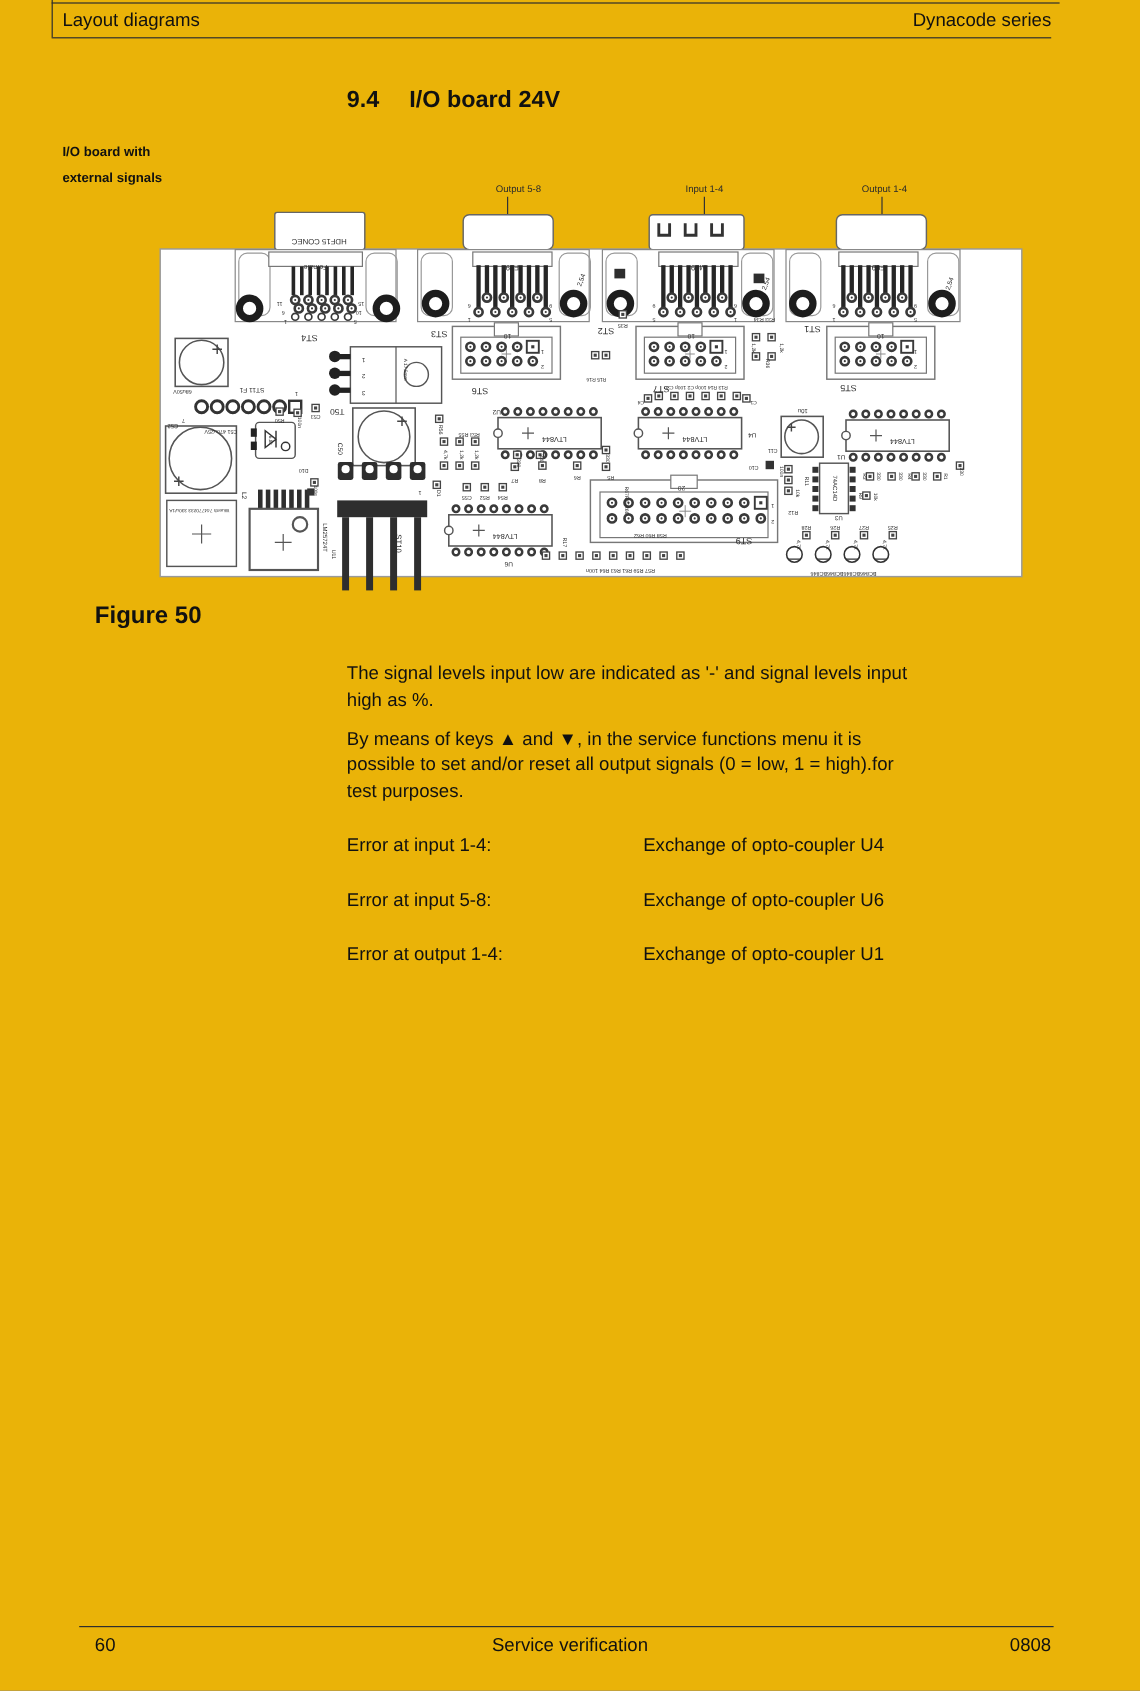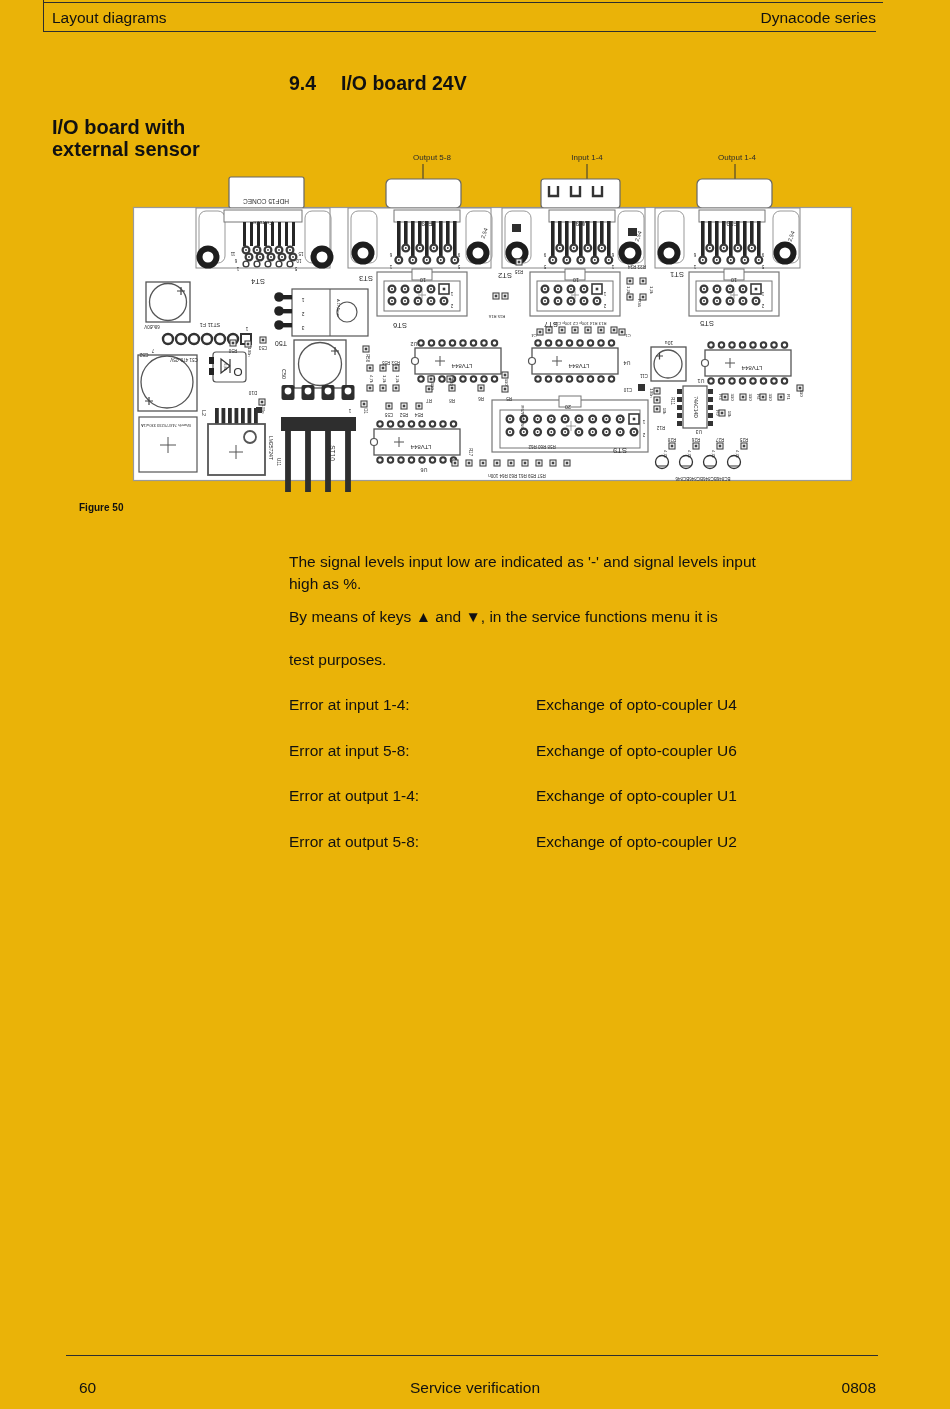--- a/index.html
+++ b/index.html
@@ -11,7 +11,7 @@
   .runhead{font-size:15.5px;top:9px;}
   .title-row{left:289px;top:72px;font-size:19.5px;font-weight:bold;white-space:nowrap;}
   .title-num{display:inline-block;width:52px;}
-  .side-label{left:52px;top:117px;font-size:20px;font-weight:bold;line-height:21.5px;}
+  .side-label{left:52px;top:117px;font-size:11px;font-weight:bold;line-height:21.5px;}
   .caption{left:79px;top:502px;font-size:10px;font-weight:bold;}
   .body-block{left:289px;top:551px;width:580px;font-size:15.5px;line-height:21.5px;}
   .body-block p{margin:0 0 11.5px 0;}

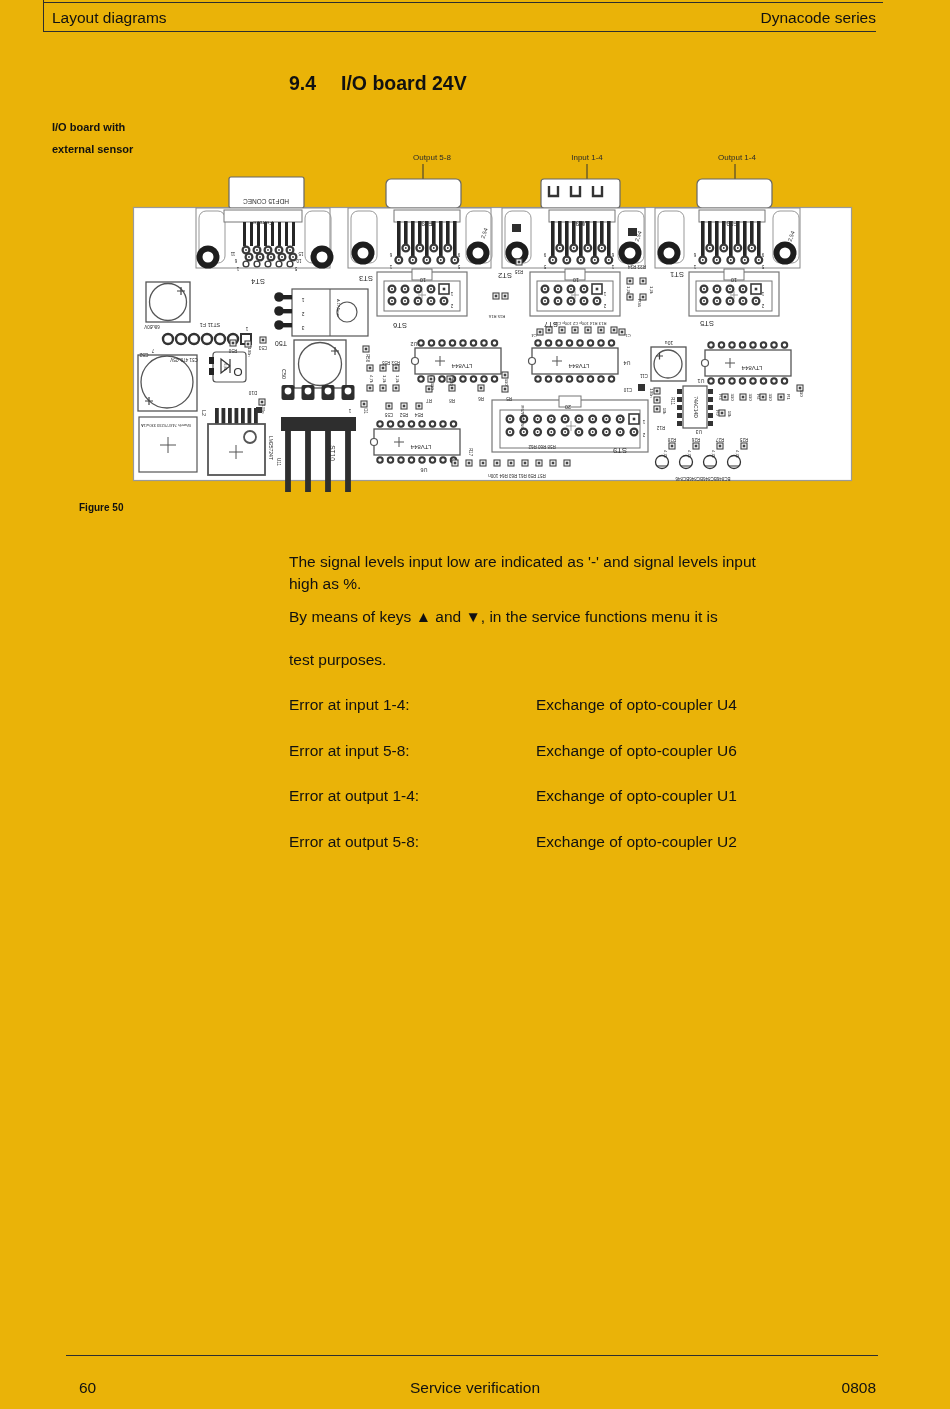--- a/index.html
+++ b/index.html
@@ -39,7 +39,7 @@
 
   <div class="abs side-label">
     <div>I/O board with</div>
-    <div>external sensor</div>
+    <div>external signals</div>
   </div>
 
   <svg class="abs" style="left:128px;top:146px;" width="740" height="360" viewBox="128 146 740 360">

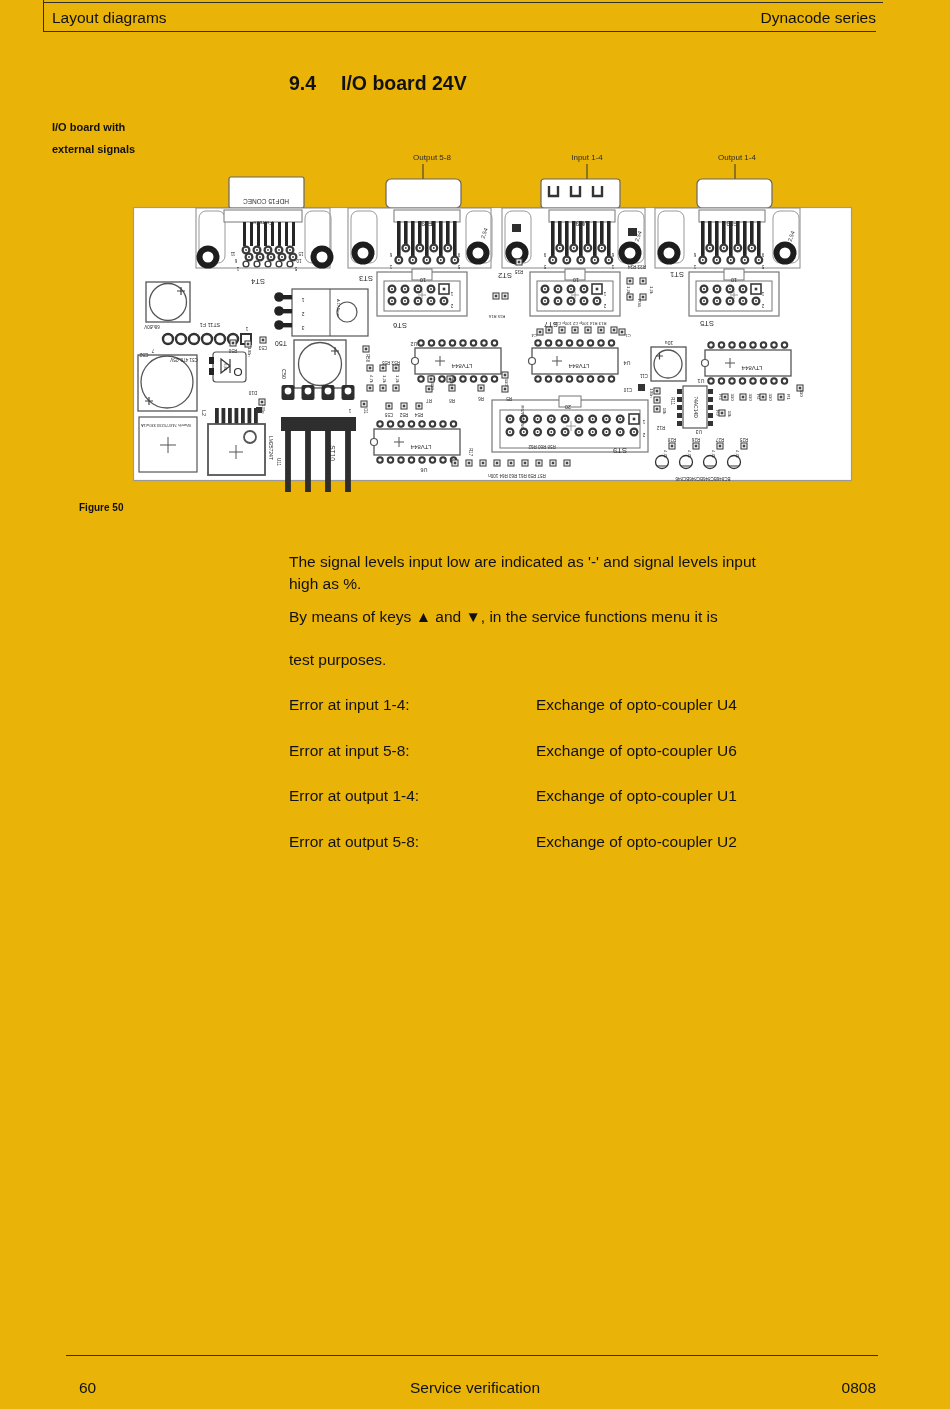--- a/index.html
+++ b/index.html
@@ -12,7 +12,7 @@
   .title-row{left:289px;top:72px;font-size:19.5px;font-weight:bold;white-space:nowrap;}
   .title-num{display:inline-block;width:52px;}
   .side-label{left:52px;top:117px;font-size:11px;font-weight:bold;line-height:21.5px;}
-  .caption{left:79px;top:502px;font-size:10px;font-weight:bold;}
+  .caption{left:79px;top:502px;font-size:20px;font-weight:bold;}
   .body-block{left:289px;top:551px;width:580px;font-size:15.5px;line-height:21.5px;}
   .body-block p{margin:0 0 11.5px 0;}
   .err-row{white-space:nowrap;margin-top:24px;}

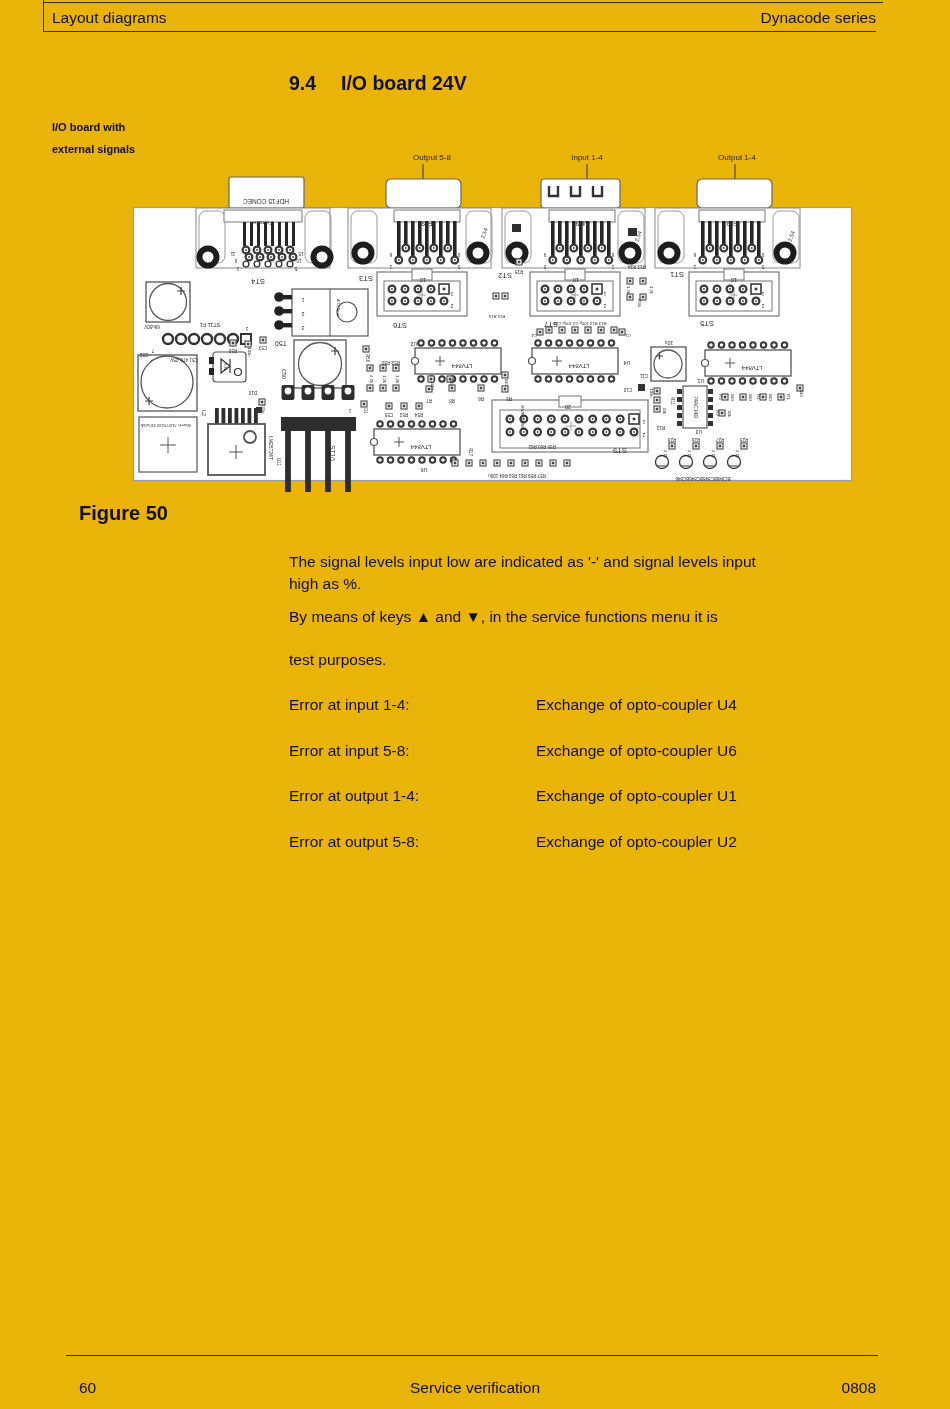--- a/index.html
+++ b/index.html
@@ -560,7 +560,7 @@
     </p>
     <p>
       <span>By means of keys ▲ and ▼, in the service functions menu it is</span><br>
-      <br>
+      <span>possible to set and/or reset all output signals (0 = low, 1 = high).for</span><br>
       <span>test purposes.</span>
     </p>
     <div class="err-group">

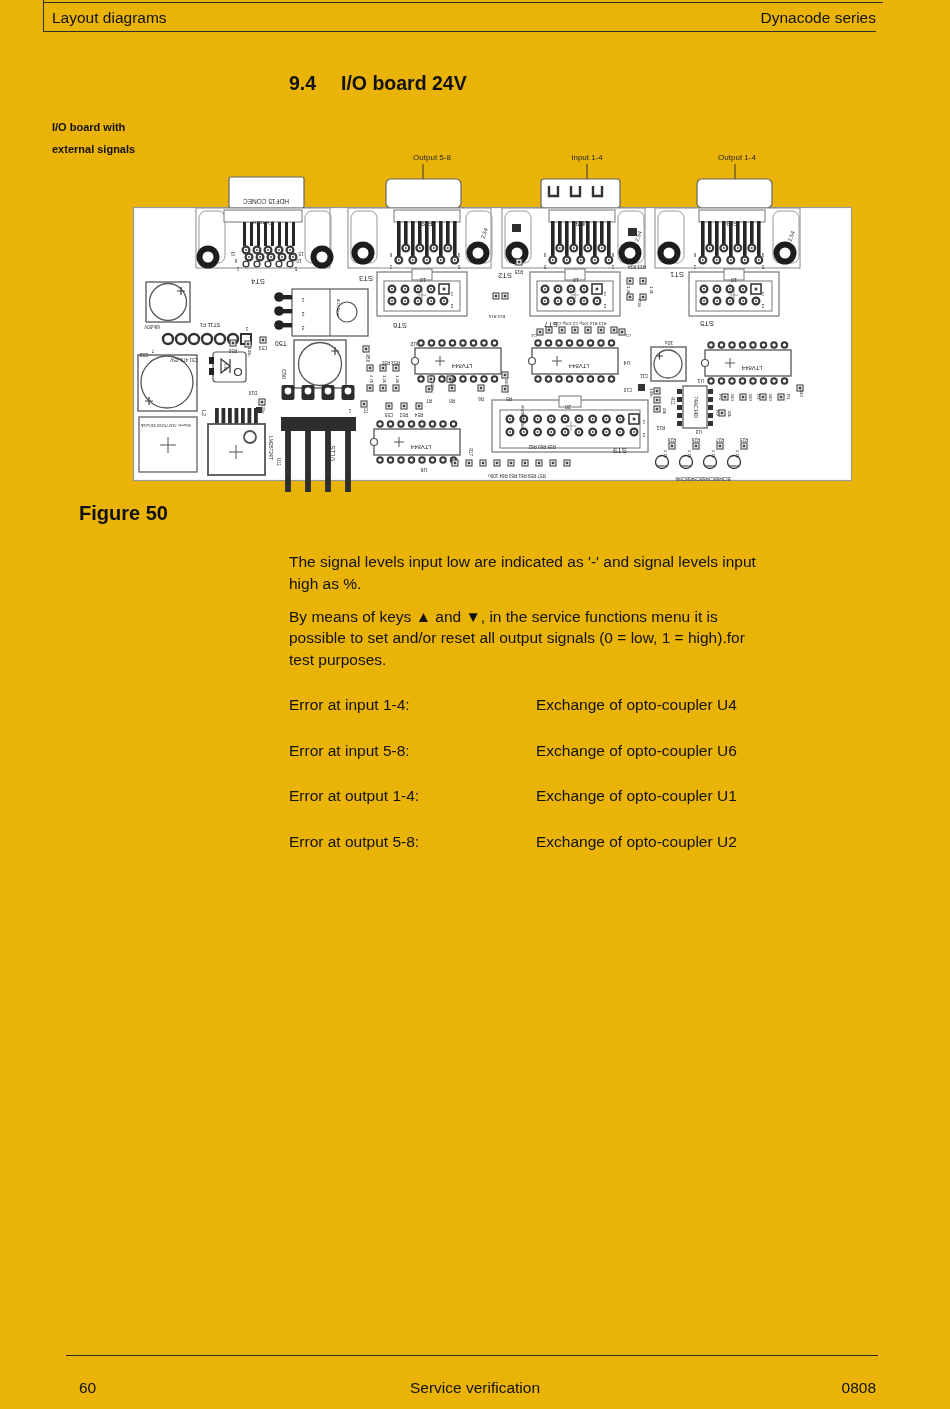--- a/index.html
+++ b/index.html
@@ -575,9 +575,6 @@
       <div class="err-row">
         <span class="err-label">Error at output 1-4:</span><span>Exchange of opto-coupler U1</span>
       </div>
-      <div class="err-row">
-        <span class="err-label">Error at output 5-8:</span><span>Exchange of opto-coupler U2</span>
-      </div>
     </div>
   </div>
 

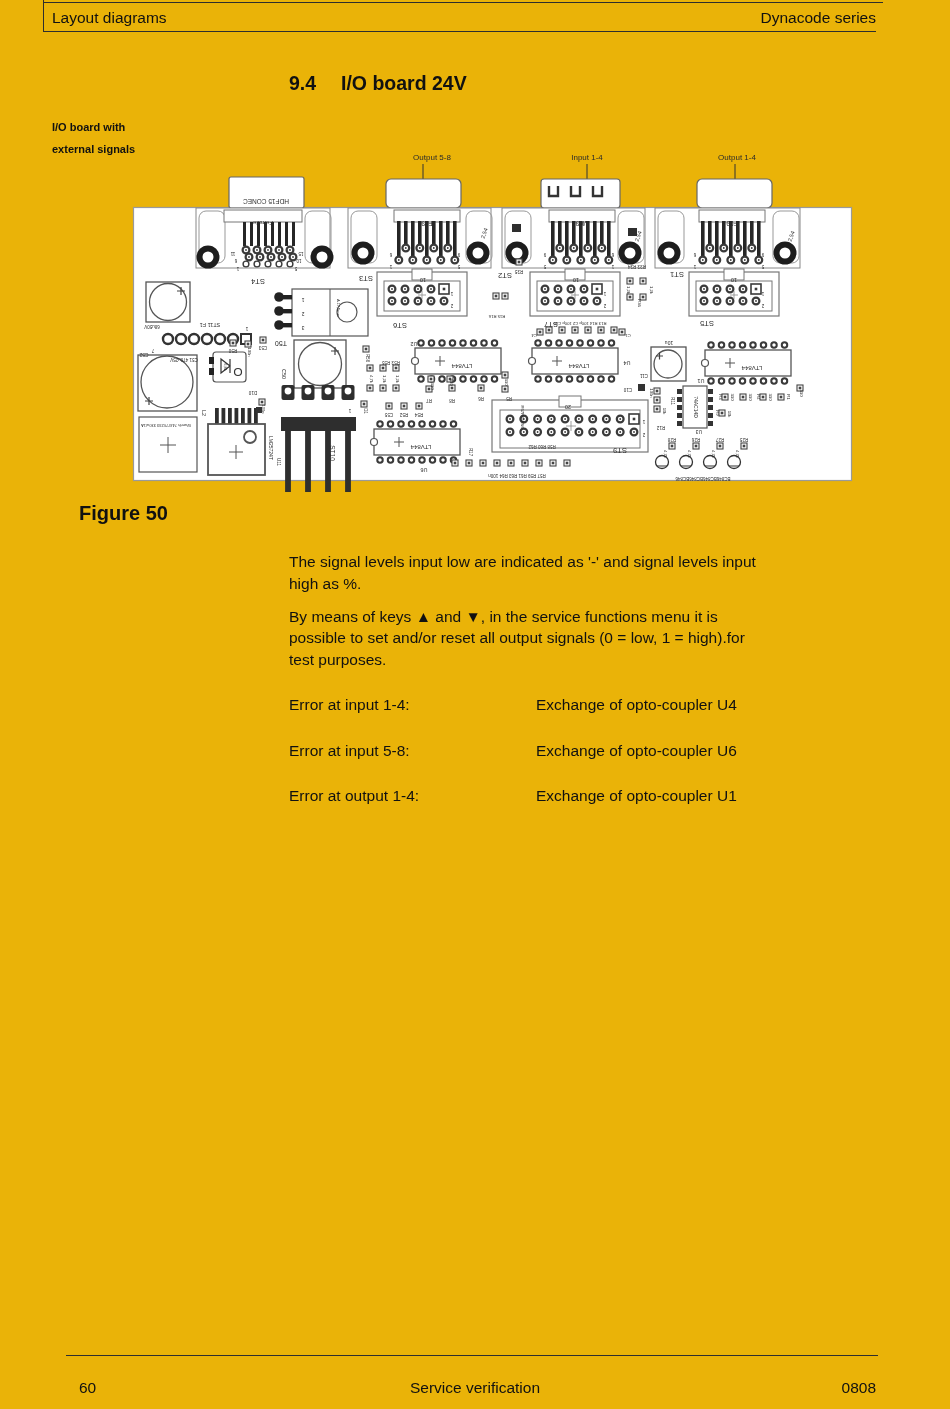--- a/index.html
+++ b/index.html
@@ -18,7 +18,7 @@
   .err-row{white-space:nowrap;margin-top:24px;}
   .err-label{display:inline-block;width:247px;}
   .err-group{margin:0 0 11.5px 0;}
-  .footer-text{top:1363px;font-size:15.5px;margin-top:16px;}
+  .footer-text{top:1363px;font-size:15.5px;}
   .footer-center{left:0;right:0;text-align:center;}
   svg text{font-family:"Liberation Sans","DejaVu Sans",sans-serif;fill:#2b2b2b;}
 </style>

